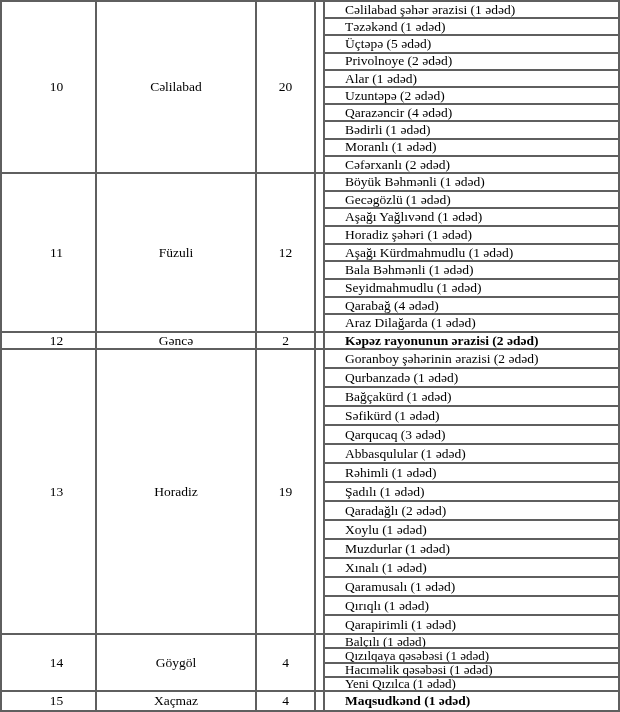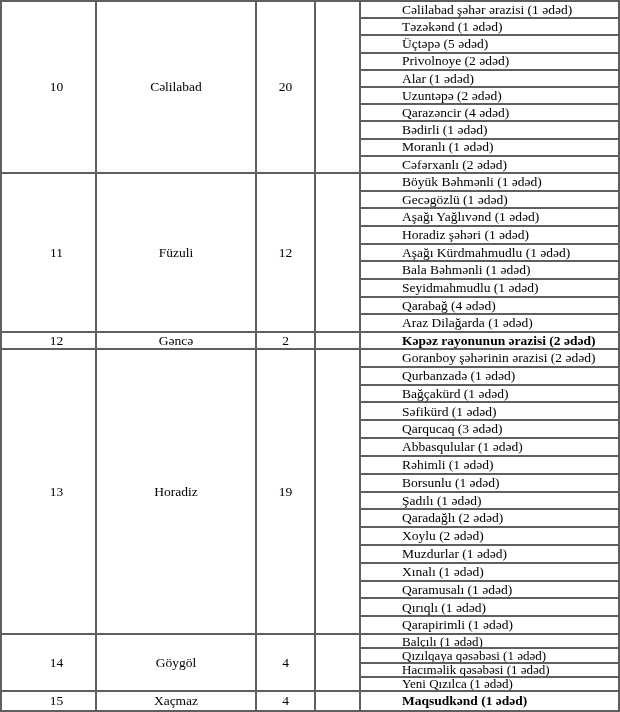--- a/index.html
+++ b/index.html
@@ -55,14 +55,13 @@
     display:flex;
     align-items:center;
     justify-content:flex-start;
-    padding-left:41px;
+    padding-left:20px;
     font-size:13.5px;
     line-height:1;
     border-left:2px solid var(--line);
     border-bottom:2px solid var(--line);
     white-space:nowrap;
     overflow:hidden;
-    margin-left:36px;
   }
   .sr:last-child{ border-bottom:none; }
   

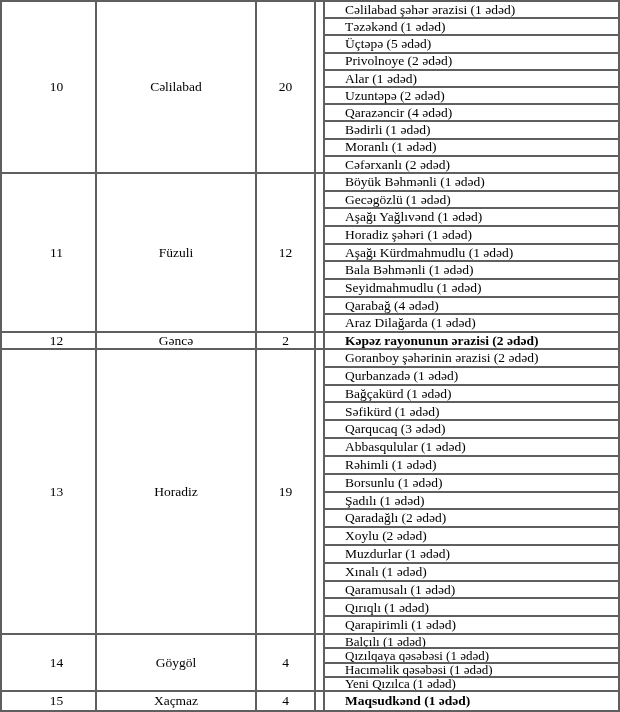--- a/index.html
+++ b/index.html
@@ -135,7 +135,6 @@
       <div class="sr">Qarqucaq (3 ədəd)</div>
       <div class="sr">Abbasqulular (1 ədəd)</div>
       <div class="sr">Rəhimli (1 ədəd)</div>
-      <div class="sr">Borsunlu (1 ədəd)</div>
       <div class="sr">Şadılı (1 ədəd)</div>
       <div class="sr">Qaradağlı (2 ədəd)</div>
       <div class="sr">Xoylu (2 ədəd)</div>

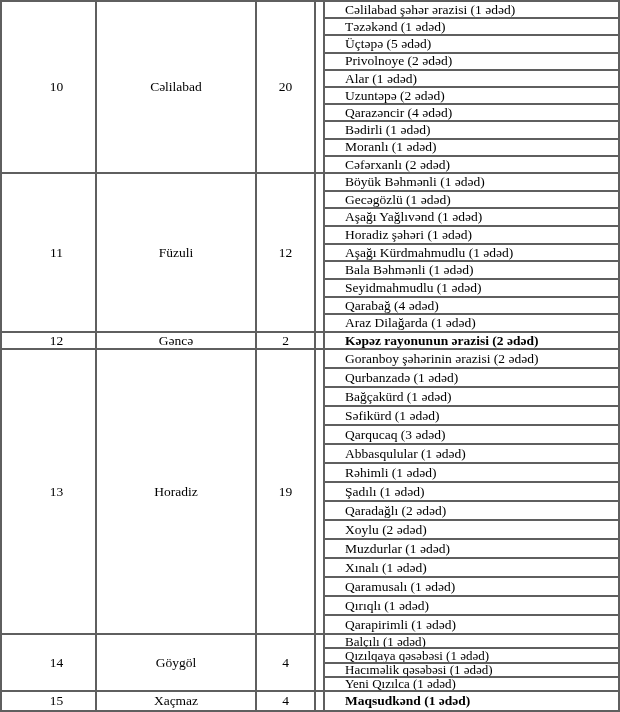--- a/index.html
+++ b/index.html
@@ -137,7 +137,7 @@
       <div class="sr">Rəhimli (1 ədəd)</div>
       <div class="sr">Şadılı (1 ədəd)</div>
       <div class="sr">Qaradağlı (2 ədəd)</div>
-      <div class="sr">Xoylu (2 ədəd)</div>
+      <div class="sr">Xoylu (1 ədəd)</div>
       <div class="sr">Muzdurlar (1 ədəd)</div>
       <div class="sr">Xınalı (1 ədəd)</div>
       <div class="sr">Qaramusalı (1 ədəd)</div>

